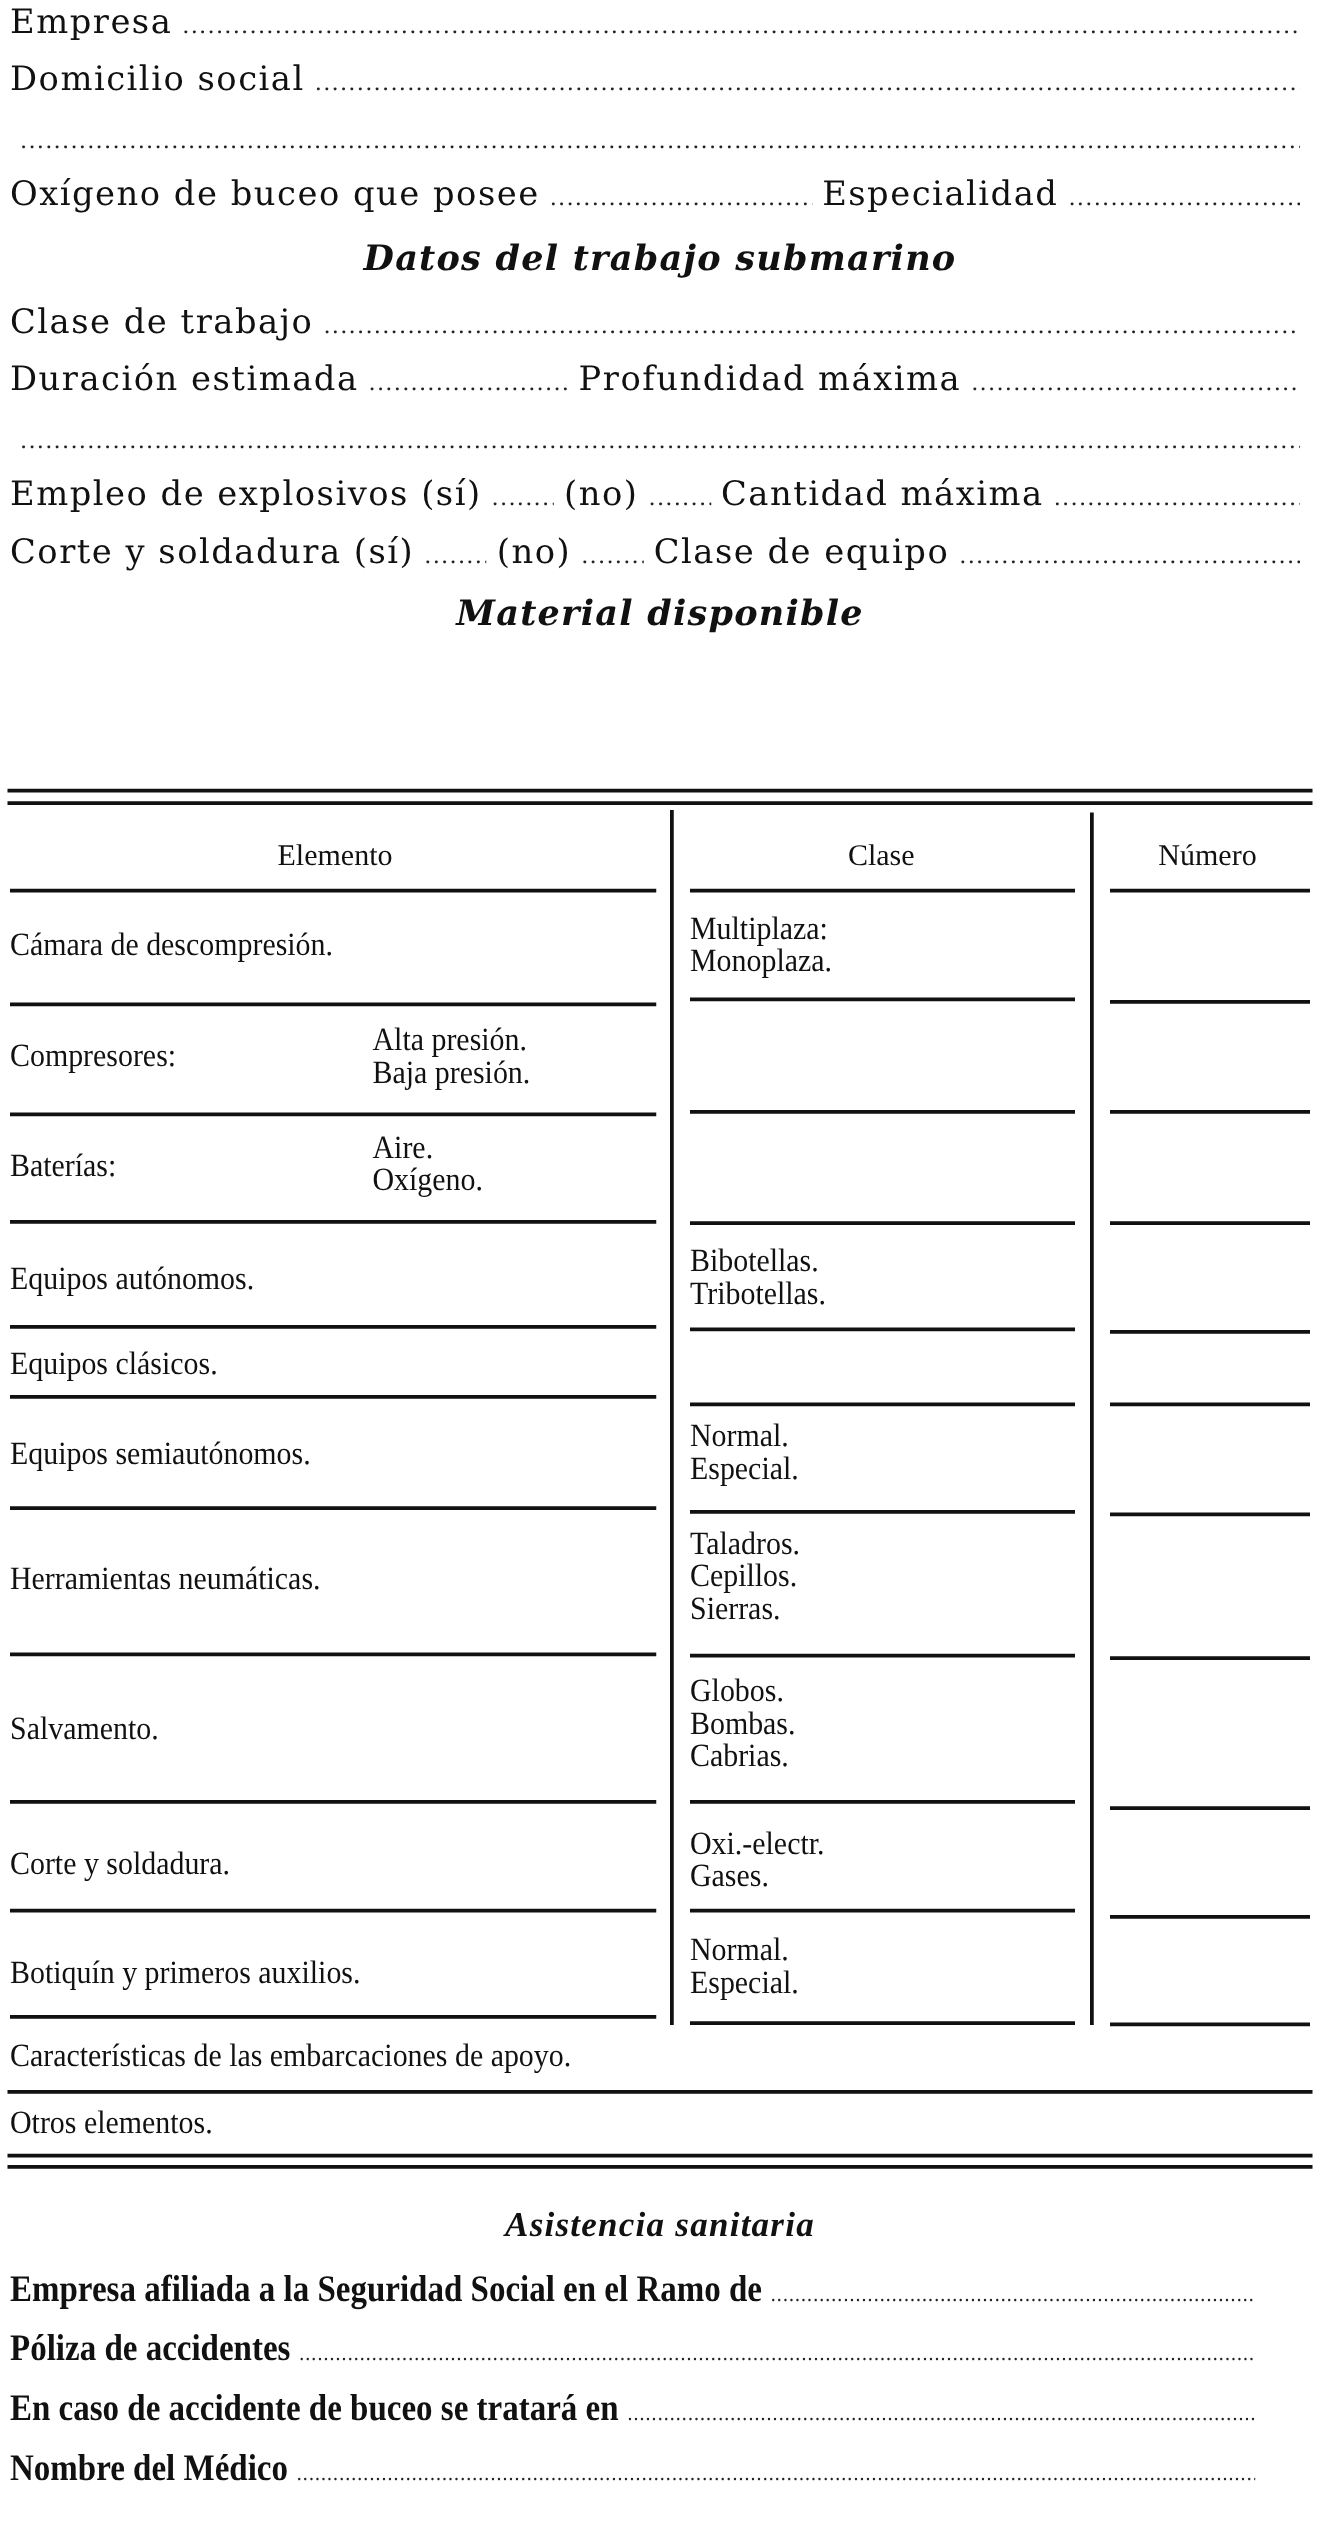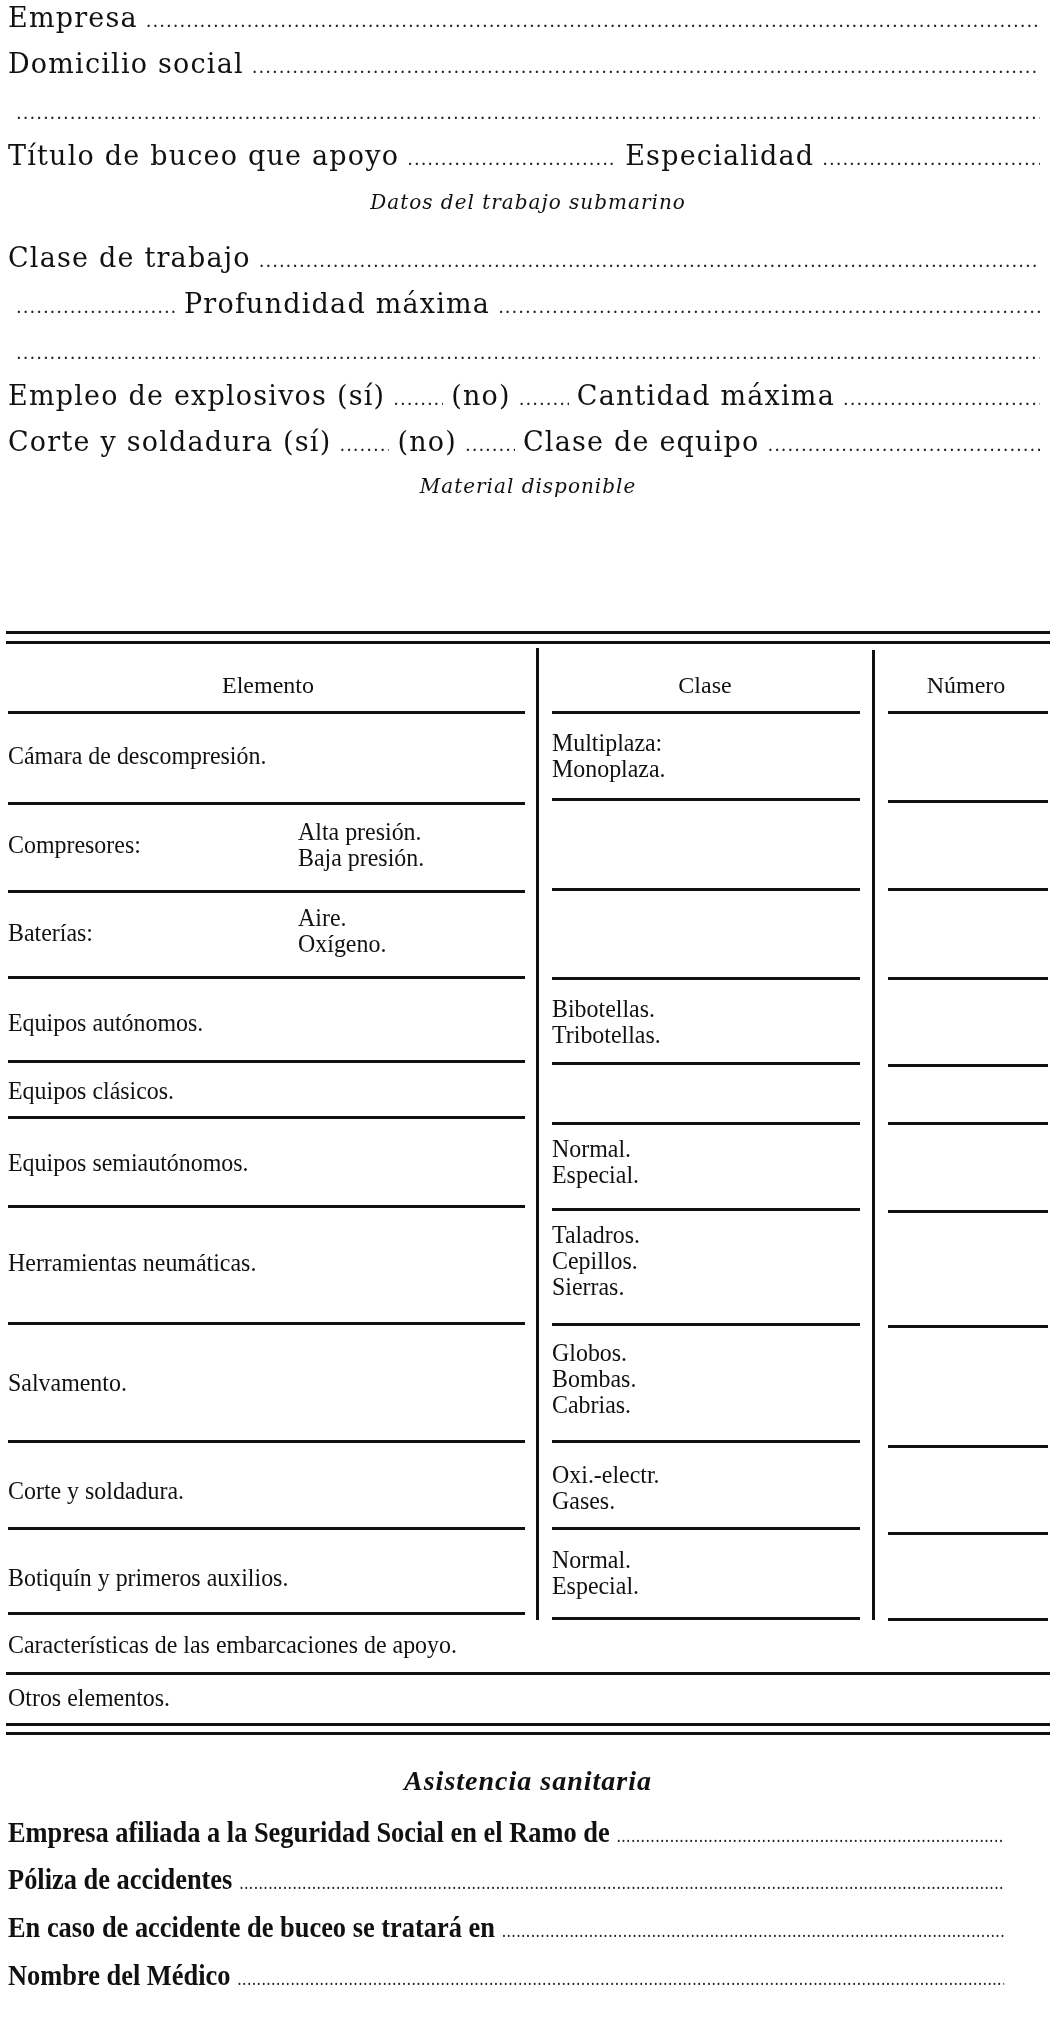--- a/index.html
+++ b/index.html
@@ -31,7 +31,7 @@
   <span class="dots"></span>
 </div>
 <div class="line" style="top:140px;">
-  <span>Título de buceo que apoyo</span>
+  <span>Oxígeno de buceo que posee</span>
   <span class="dots" style="flex:0 0 210px;"></span>
   <span>Especialidad</span>
   <span class="dots"></span>

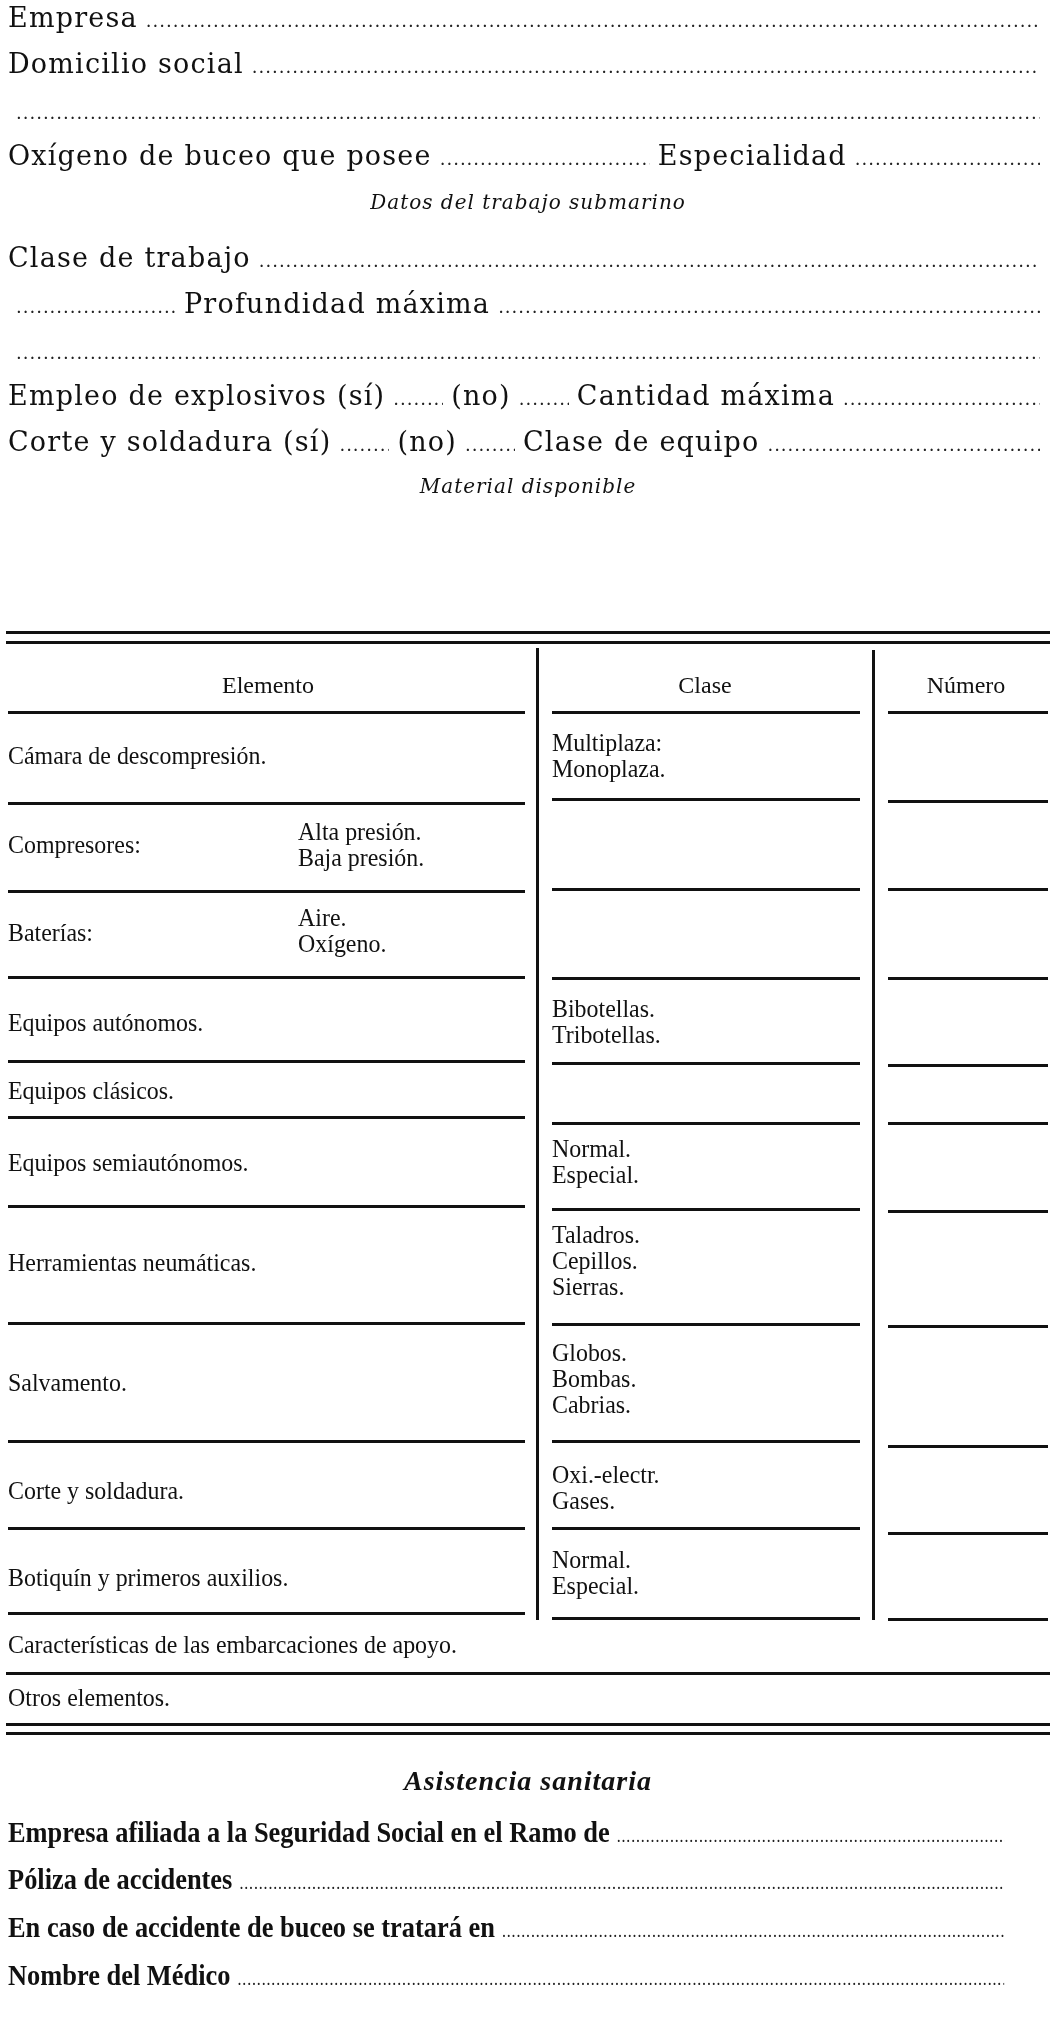--- a/index.html
+++ b/index.html
@@ -9,7 +9,7 @@
           display:flex; align-items:baseline; white-space:nowrap; }
   .dots { flex:1; overflow:hidden; margin:0 8px; color:#222; }
   .dots::after { content:"................................................................................................................................................................................................................"; letter-spacing:1px; font-size:18px; }
-  .heading { position:absolute; left:0; right:0; text-align:center; font-style:italic; font-size:20px; letter-spacing:1px; }
+  .heading { position:absolute; left:0; right:0; text-align:center; font-style:italic; font-size:28px; letter-spacing:1px;font-weight:bold; }
   .hr { position:absolute; background:#111; height:3px; }
   .vr { position:absolute; background:#111; width:3px; }
   .cell { position:absolute; font-family:"Liberation Serif", serif; font-size:26px; line-height:26px; transform:scaleX(0.92); transform-origin:left; }

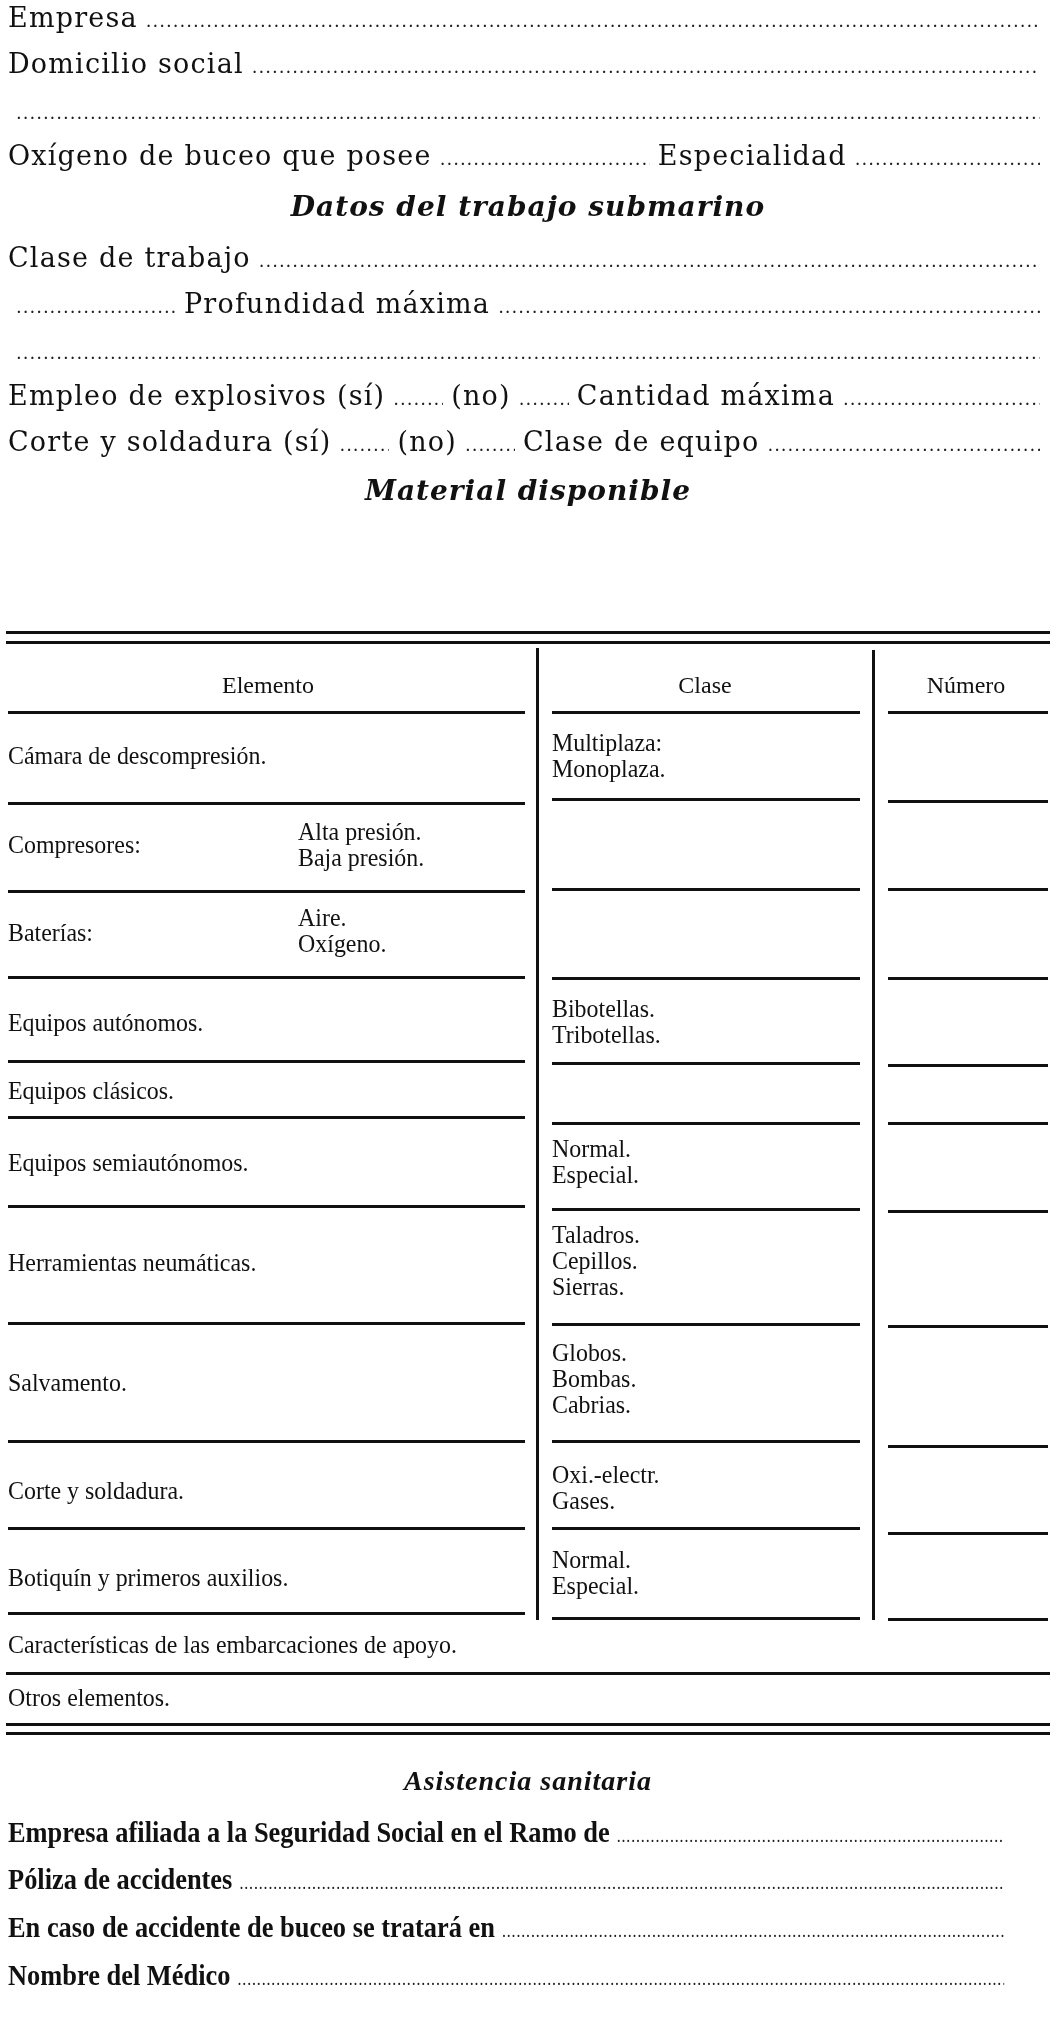--- a/index.html
+++ b/index.html
@@ -44,6 +44,7 @@
   <span class="dots"></span>
 </div>
 <div class="line" style="top:288px;">
+  <span>Duración estimada</span>
   <span class="dots" style="flex:0 0 160px;"></span>
   <span>Profundidad máxima</span>
   <span class="dots"></span>

